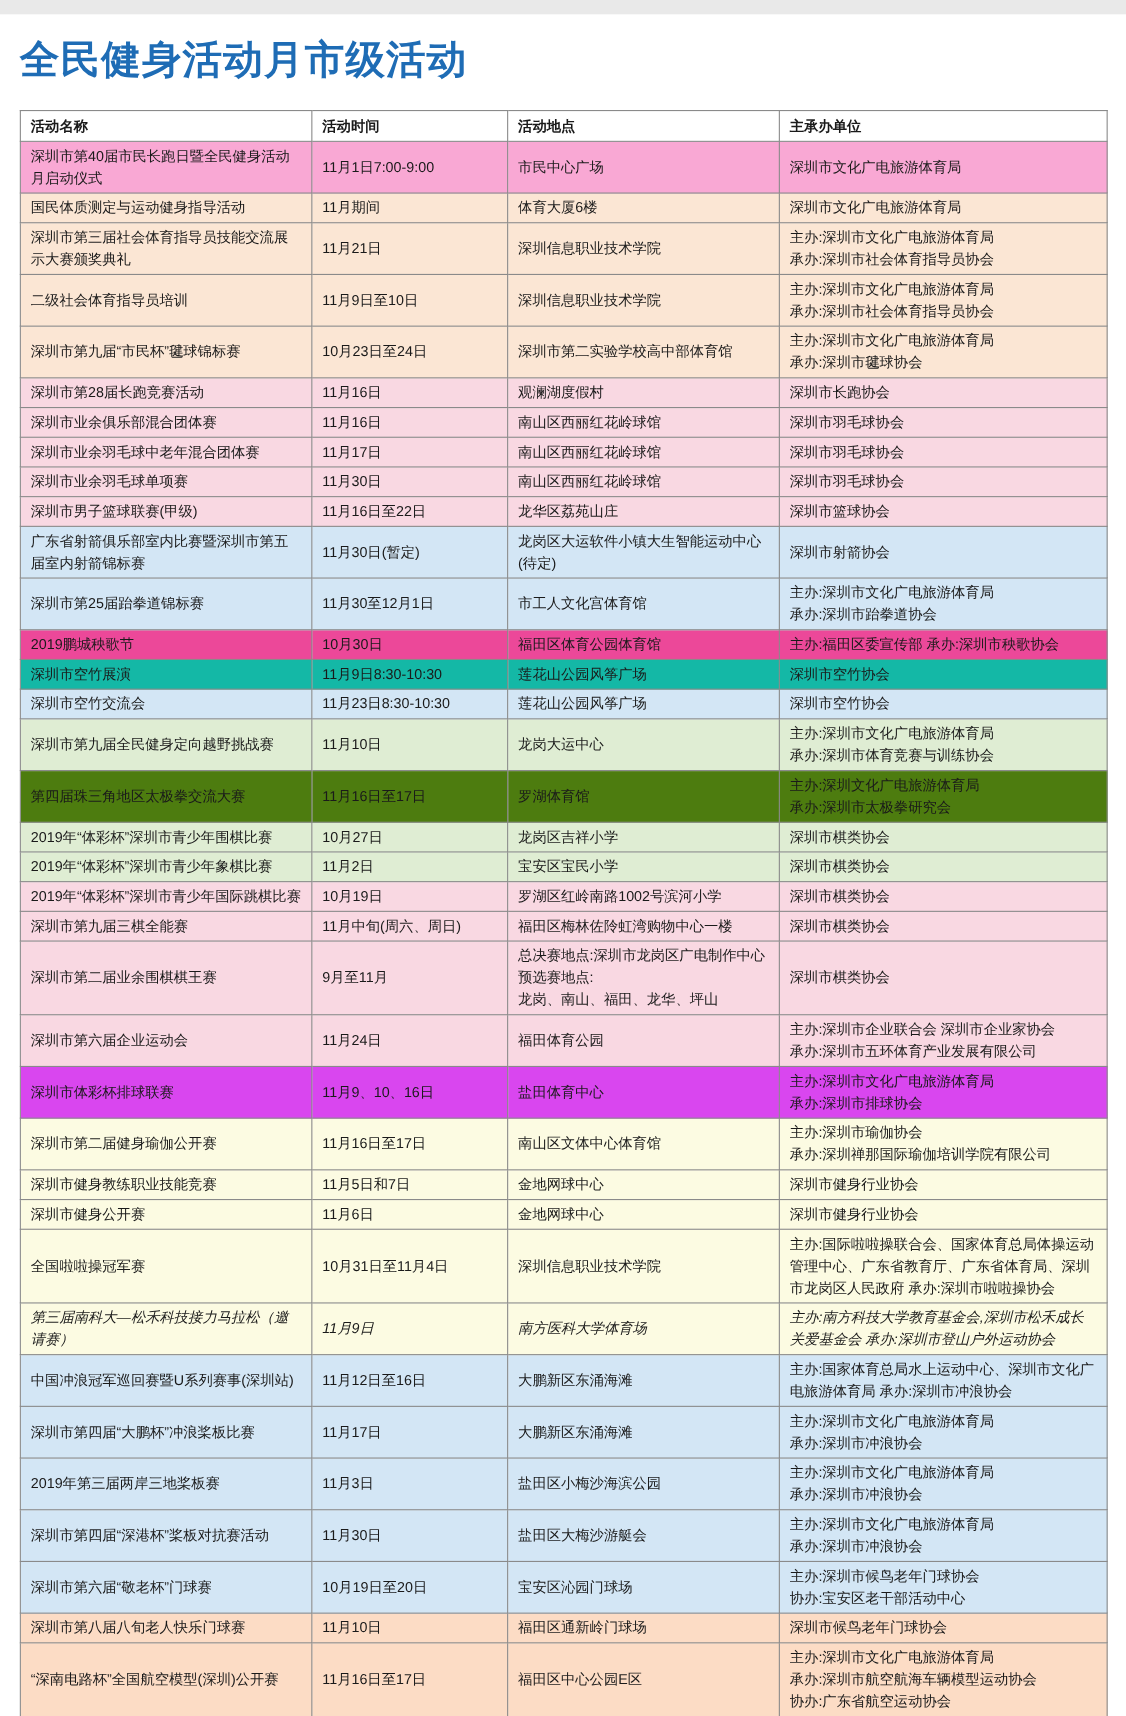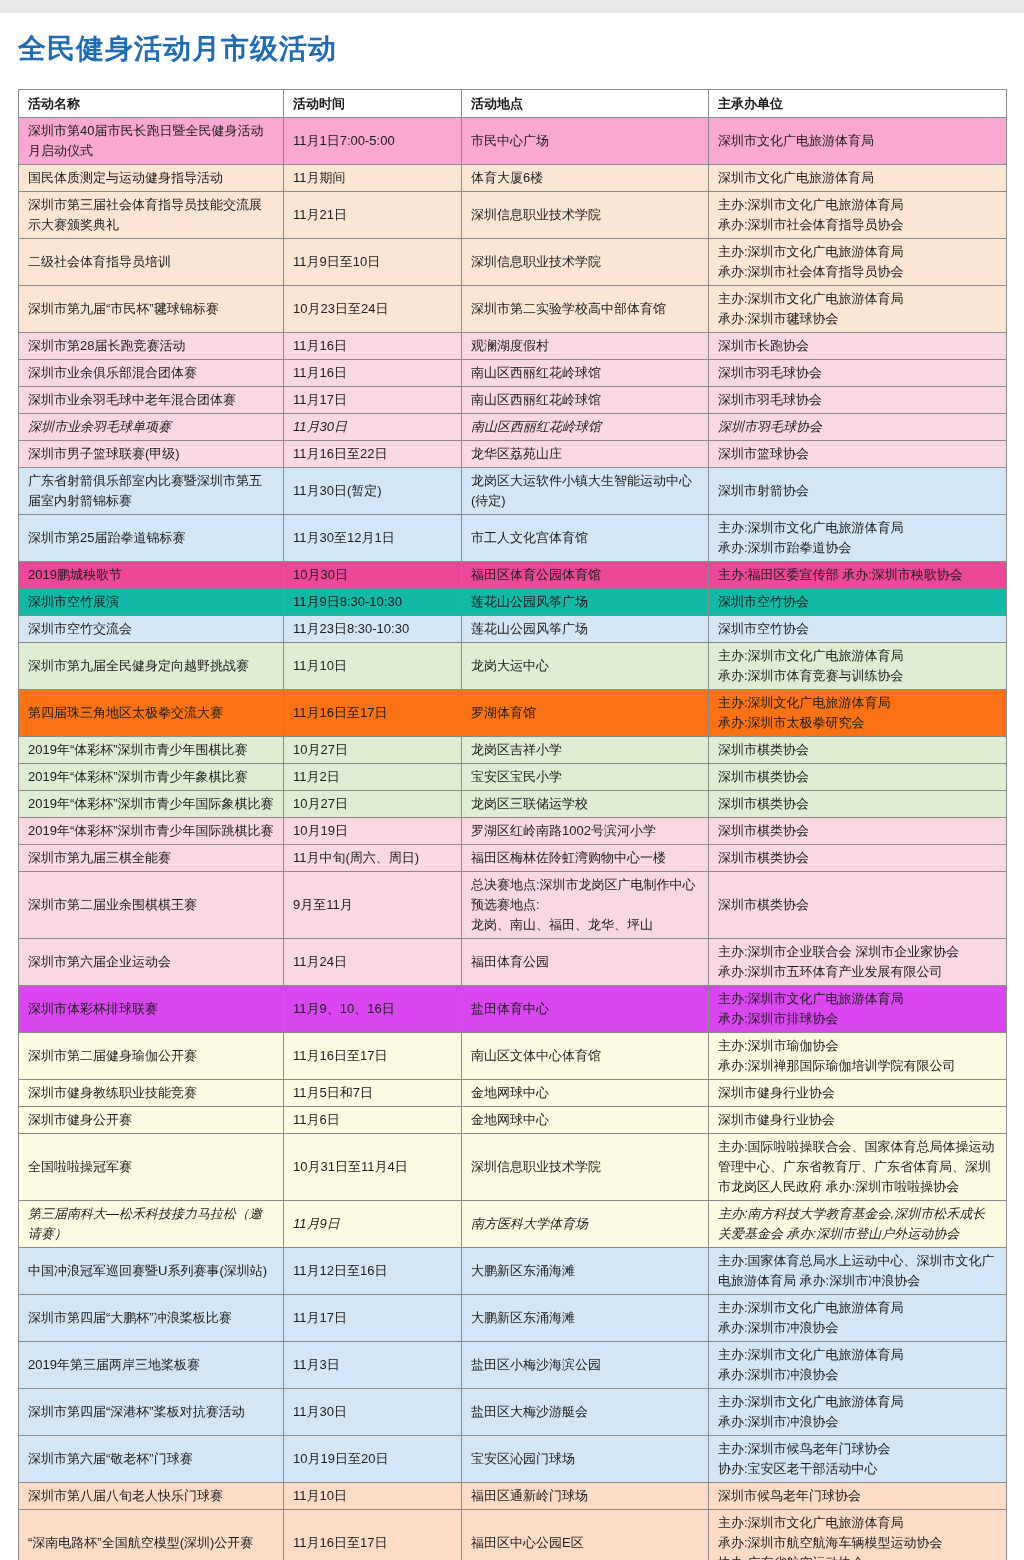--- a/index.html
+++ b/index.html
@@ -16,7 +16,7 @@
   }
   .page-title {
     color: #1e6cb5;
-    font-size: 28px;
+    font-size: 36px;
     font-weight: bold;
     margin: 17px 18px 21px 18px;
     letter-spacing: 1px;

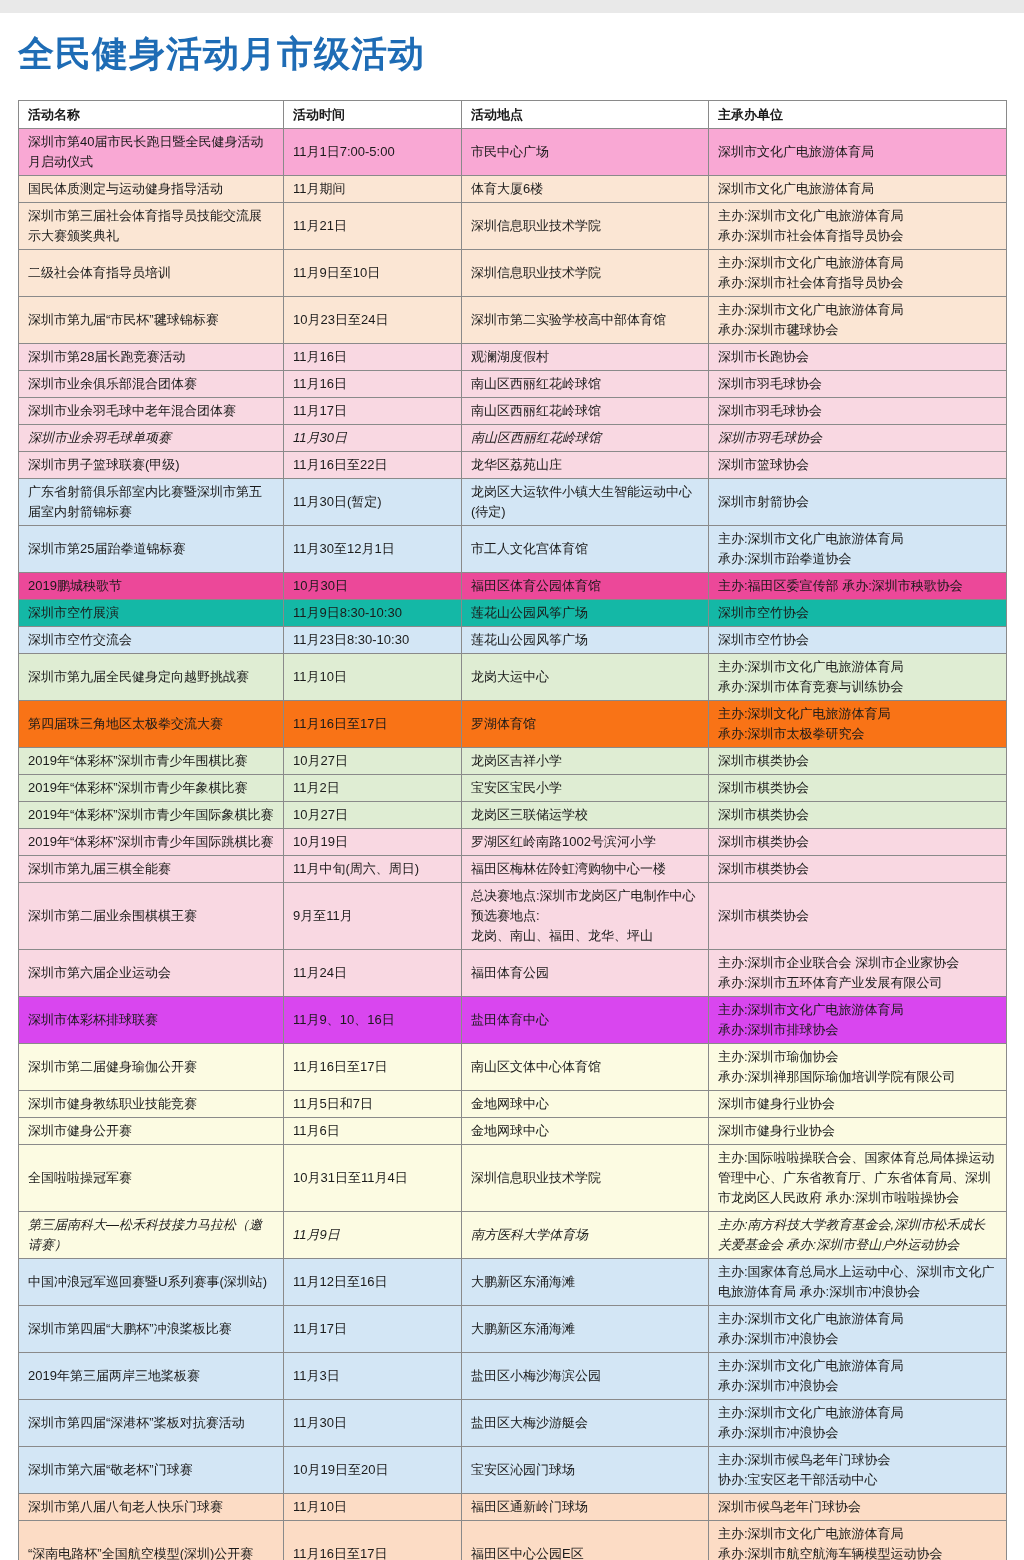--- a/index.html
+++ b/index.html
@@ -75,7 +75,7 @@
   <tbody>
       <tr style="background: #f9a8d4; margin-left: 14px;">
         <td>深圳市第40届市民长跑日暨全民健身活动月启动仪式</td>
-        <td>11月1日7:00-5:00</td>
+        <td>11月1日7:00-9:00</td>
         <td>市民中心广场</td>
         <td>深圳市文化广电旅游体育局</td>
       </tr>

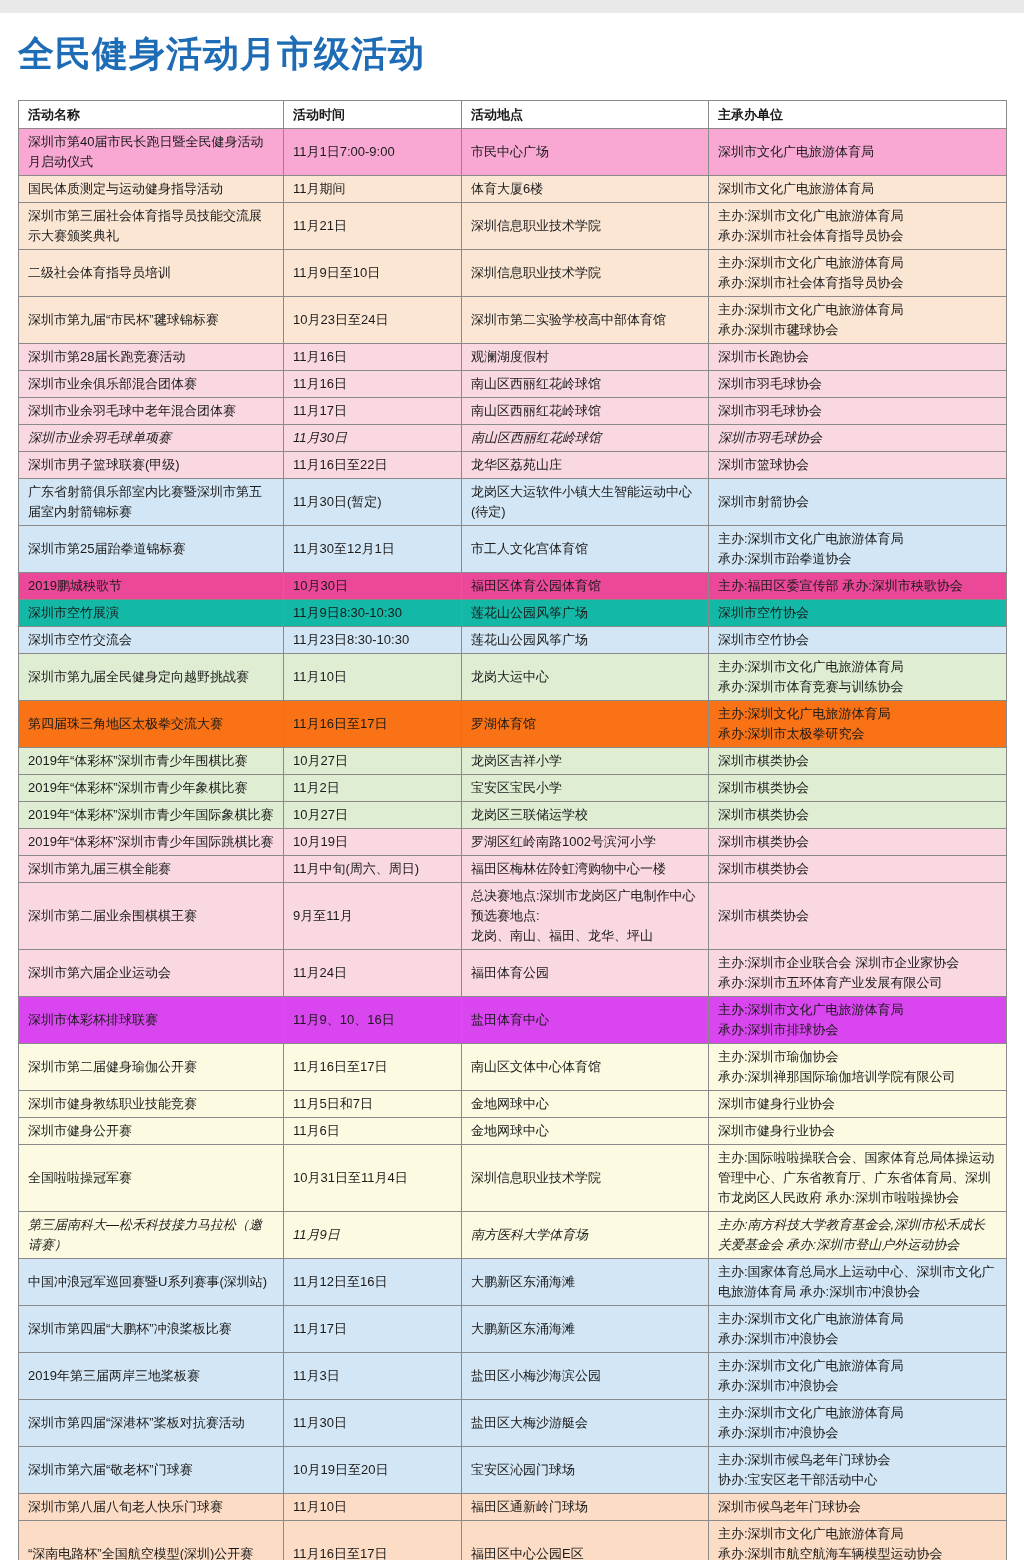--- a/index.html
+++ b/index.html
@@ -124,7 +124,7 @@
         <td>南山区西丽红花岭球馆</td>
         <td>深圳市羽毛球协会</td>
       </tr>
-      <tr style="background: rgb(249, 216, 226); font-style: italic;">
+      <tr style="background: rgb(249, 216, 226);">
         <td>深圳市业余羽毛球单项赛</td>
         <td>11月30日</td>
         <td>南山区西丽红花岭球馆</td>

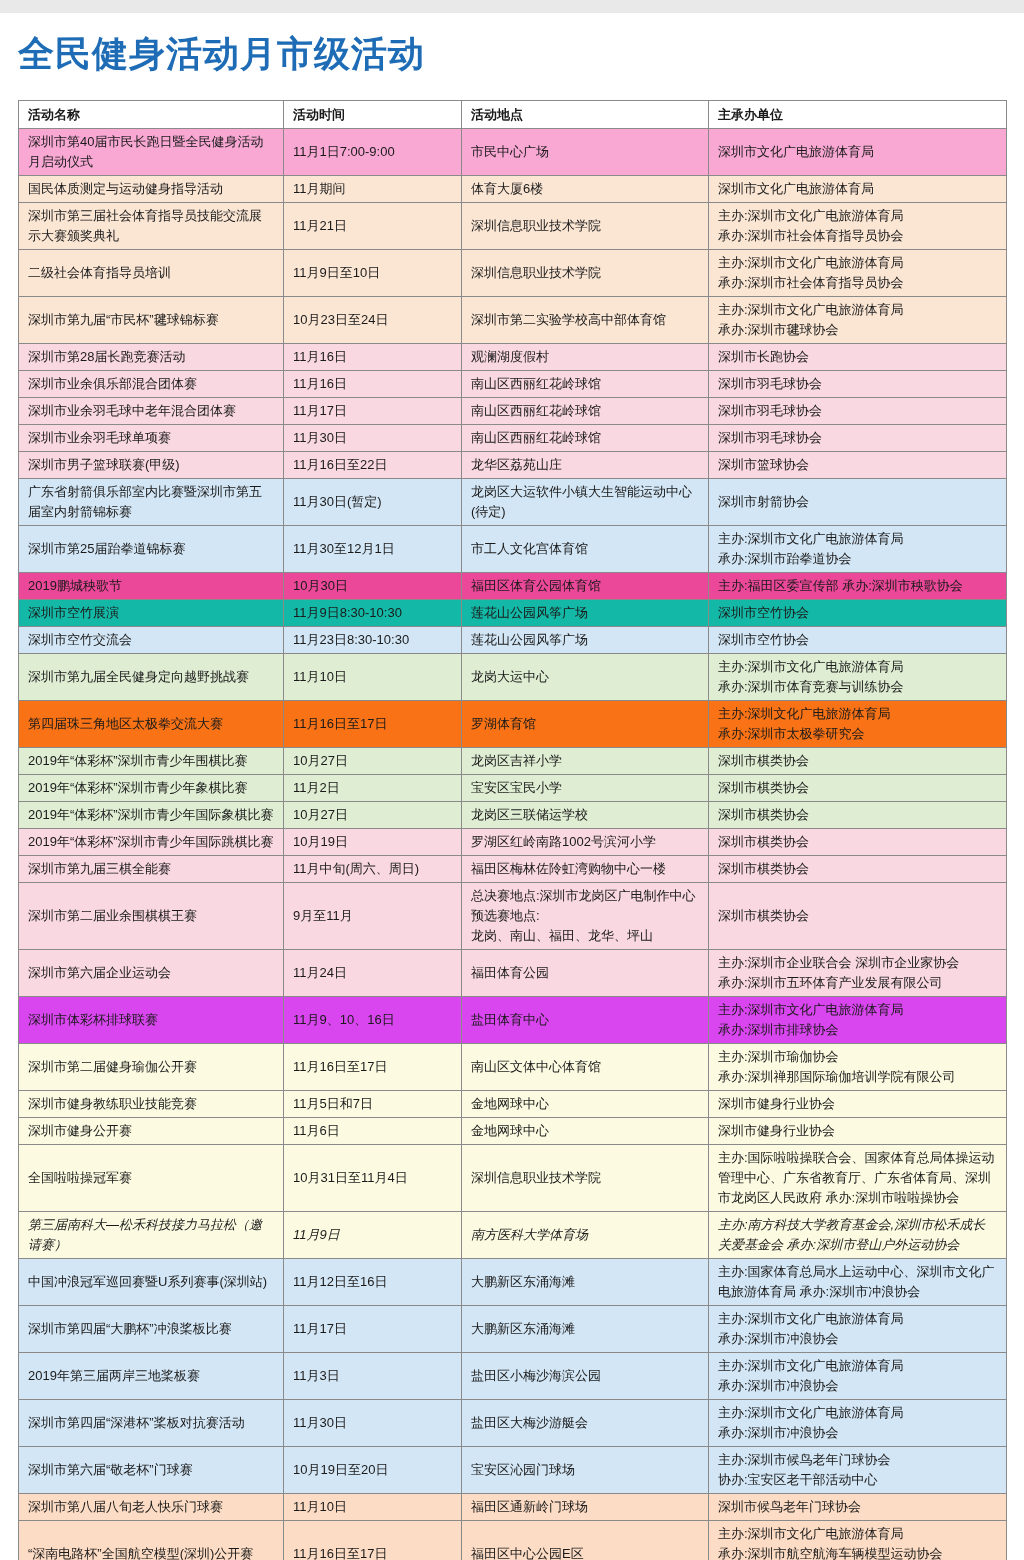--- a/index.html
+++ b/index.html
@@ -175,7 +175,7 @@
         <td>主办:深圳市文化广电旅游体育局
 承办:深圳市体育竞赛与训练协会</td>
       </tr>
-      <tr style="background: #f97316;">
+      <tr style="background: #4d7c0f;">
         <td>第四届珠三角地区太极拳交流大赛</td>
         <td>11月16日至17日</td>
         <td>罗湖体育馆</td>

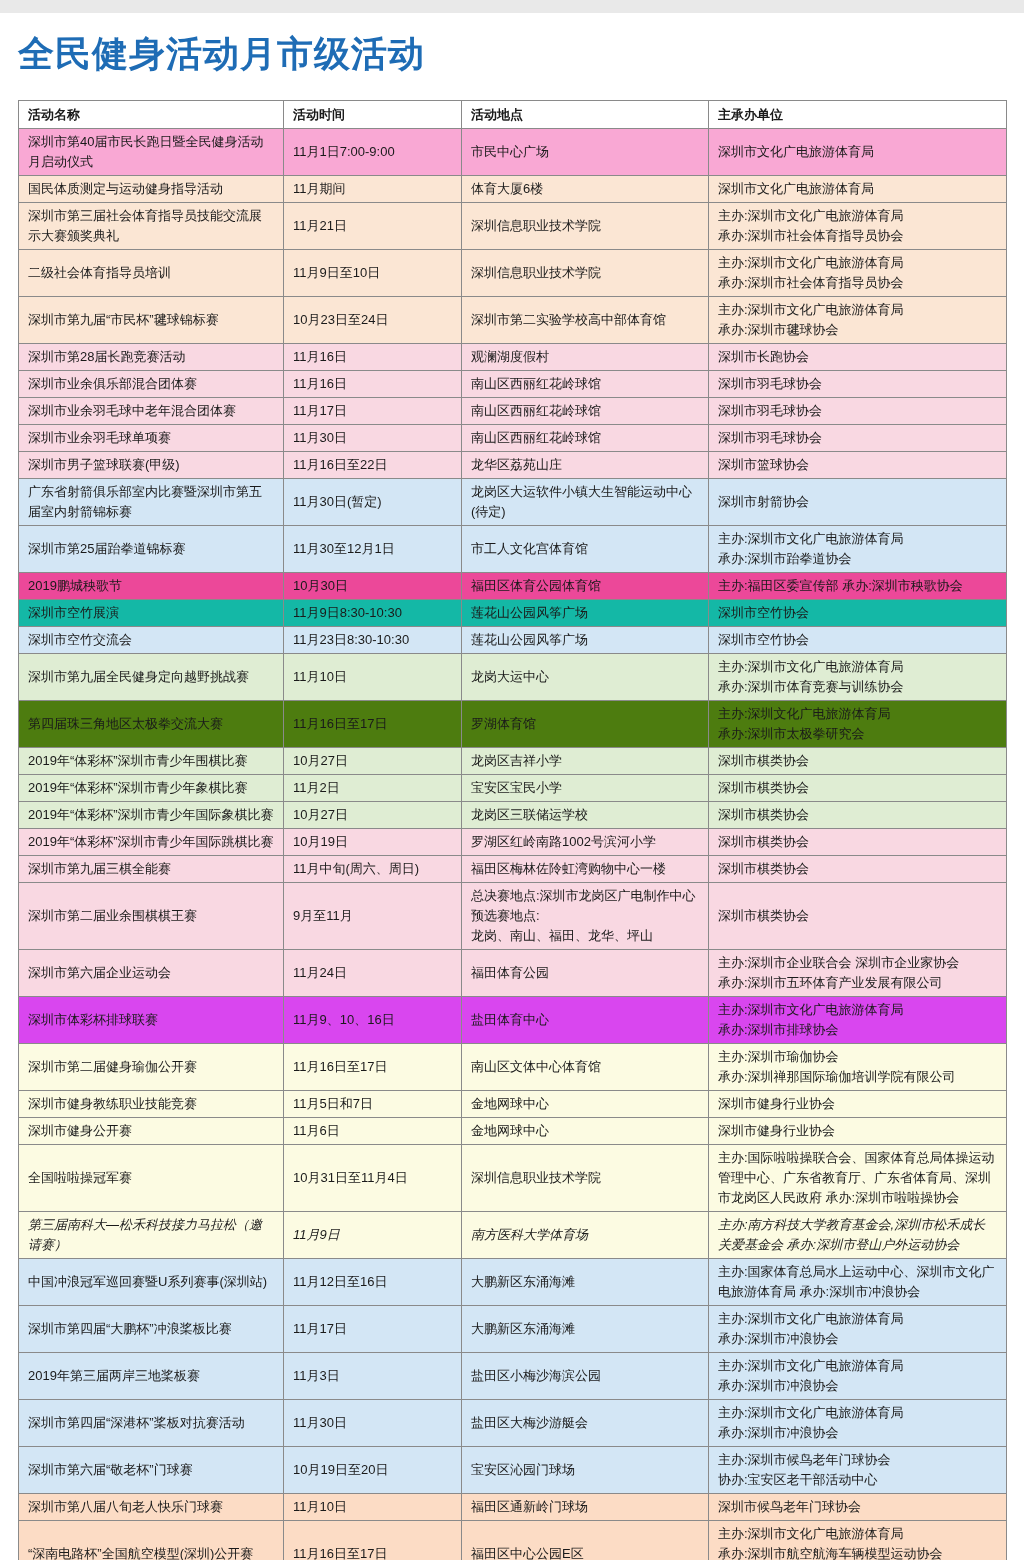--- a/index.html
+++ b/index.html
@@ -194,12 +194,6 @@
         <td>宝安区宝民小学</td>
         <td>深圳市棋类协会</td>
       </tr>
-      <tr style="background: rgb(223, 237, 211);">
-        <td>2019年“体彩杯”深圳市青少年国际象棋比赛</td>
-        <td>10月27日</td>
-        <td>龙岗区三联储运学校</td>
-        <td>深圳市棋类协会</td>
-      </tr>
       <tr style="background: rgb(249, 216, 226);">
         <td>2019年“体彩杯”深圳市青少年国际跳棋比赛</td>
         <td>10月19日</td>

